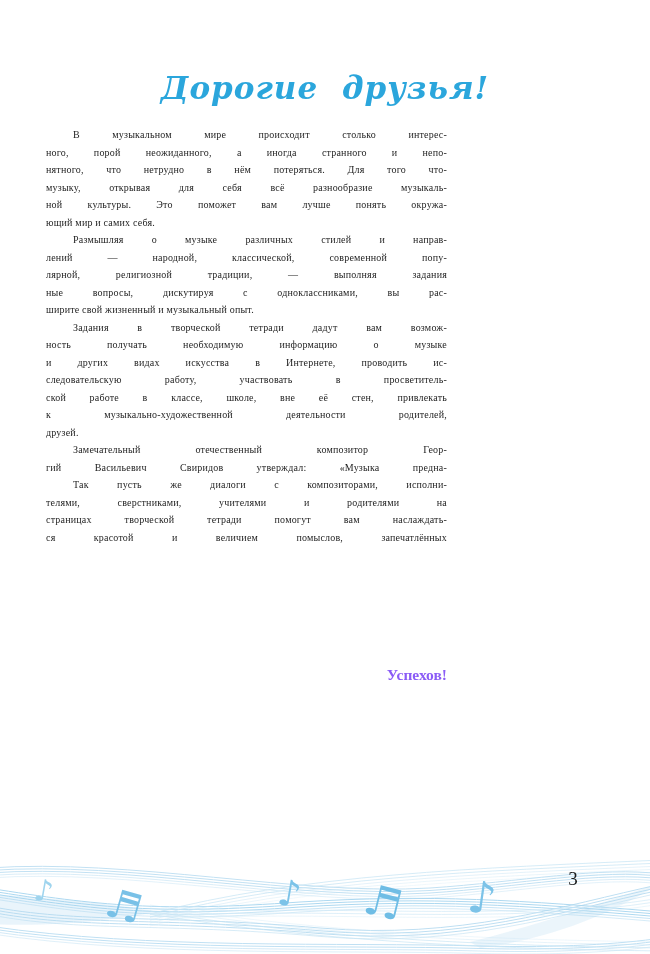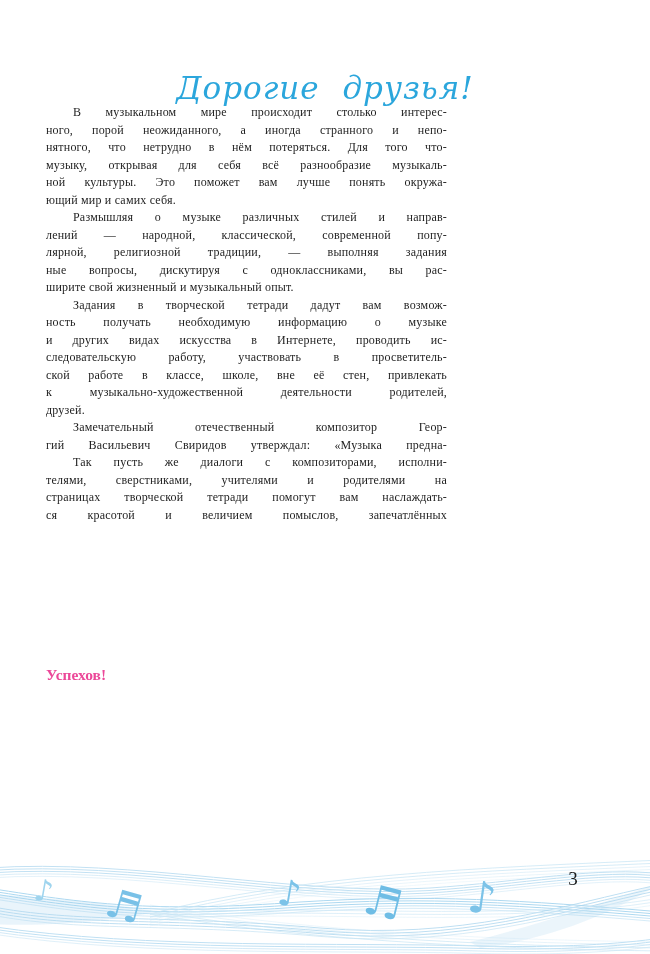--- a/index.html
+++ b/index.html
@@ -76,7 +76,7 @@
 
 <div class="page">
 
-  <h1 class="page-title" style="color:#2ba6dc; margin:0; font-weight:normal;">Дорогие друзья!</h1>
+  <h1 class="page-title" style="color:#2ba6dc; margin:0; font-weight:bold;">Дорогие друзья!</h1>
 
   <div class="text-block">
       <div class="paragraph">

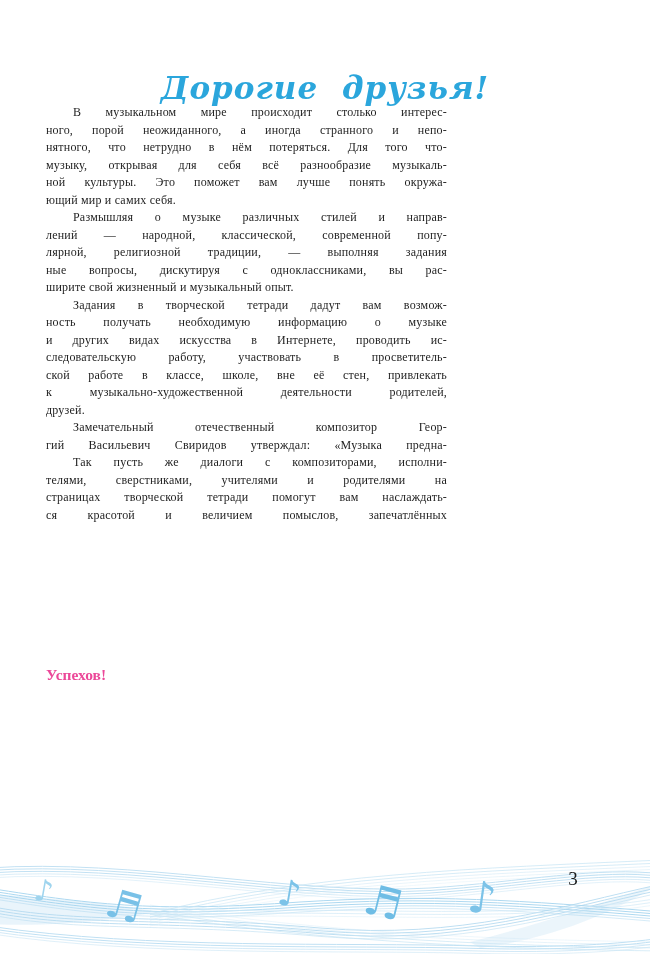--- a/index.html
+++ b/index.html
@@ -23,8 +23,8 @@
   }
   .text-block {
     position:absolute;
-    top:104px; left:46px; width:401px;
-    font-size:12px;
+    top:126px; left:46px; width:401px;
+    font-size:10px;
     line-height:17.5px;
     color:#1e1e1e;
     letter-spacing:0.2px;

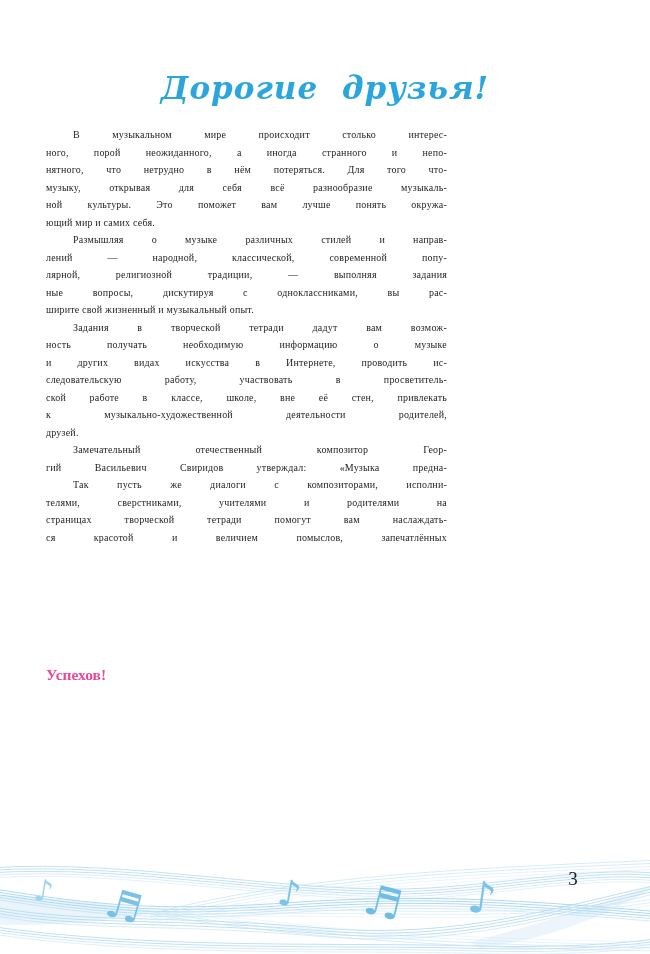--- a/index.html
+++ b/index.html
@@ -42,9 +42,10 @@
   .closing {
     position:absolute;
     top:666px; left:46px; width:401px;
+    text-align:right;
     font-weight:bold;
     font-size:15.5px;
-    color:#ec4899;
+    color:#8b5cf6;
   }
   .page-number {
     position:absolute;

